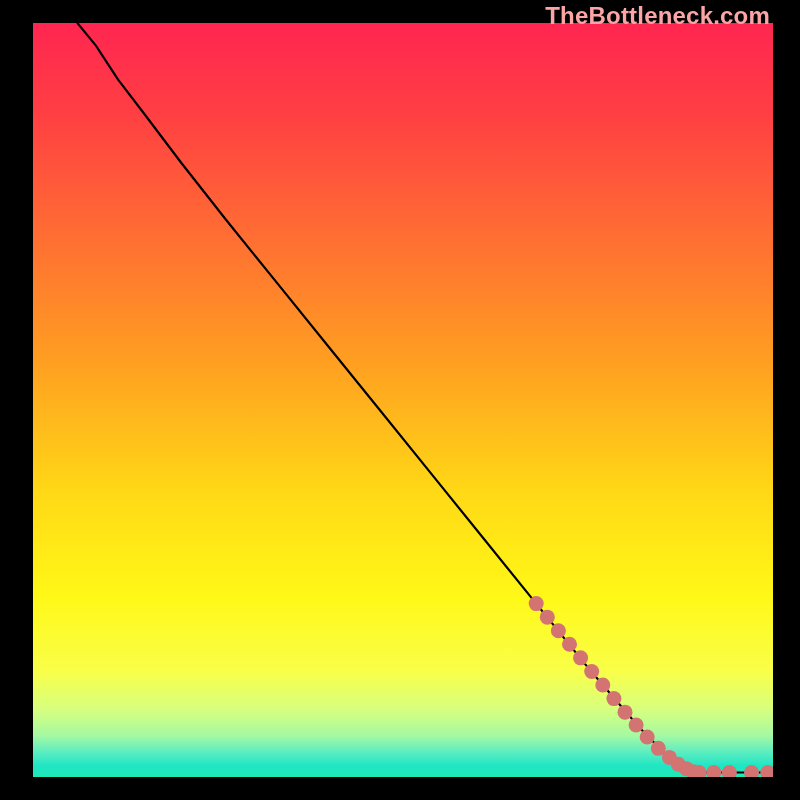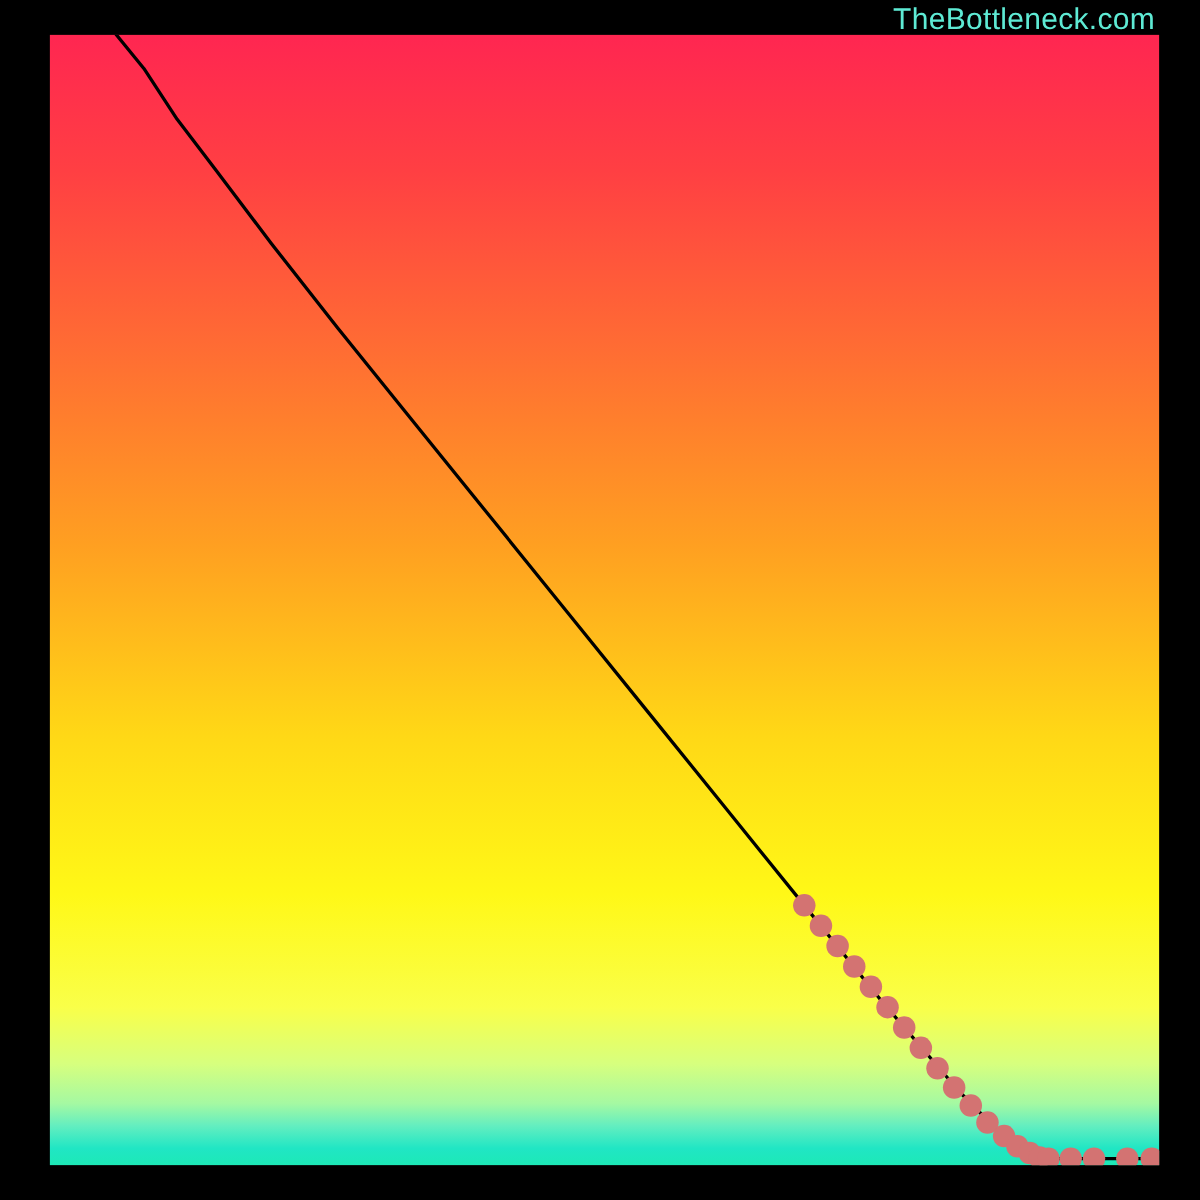--- a/index.html
+++ b/index.html
@@ -31,9 +31,10 @@
     top: 2px;
     right: 30px;
     font-family: Arial, Helvetica, sans-serif;
-    font-size: 20px;
-    color: #5eead4;
+    font-size: 24px;
+    color: #fca5a5;
     letter-spacing: 0.2px;
+    font-weight: bold;
   }
   svg { display: block; }
 </style>

